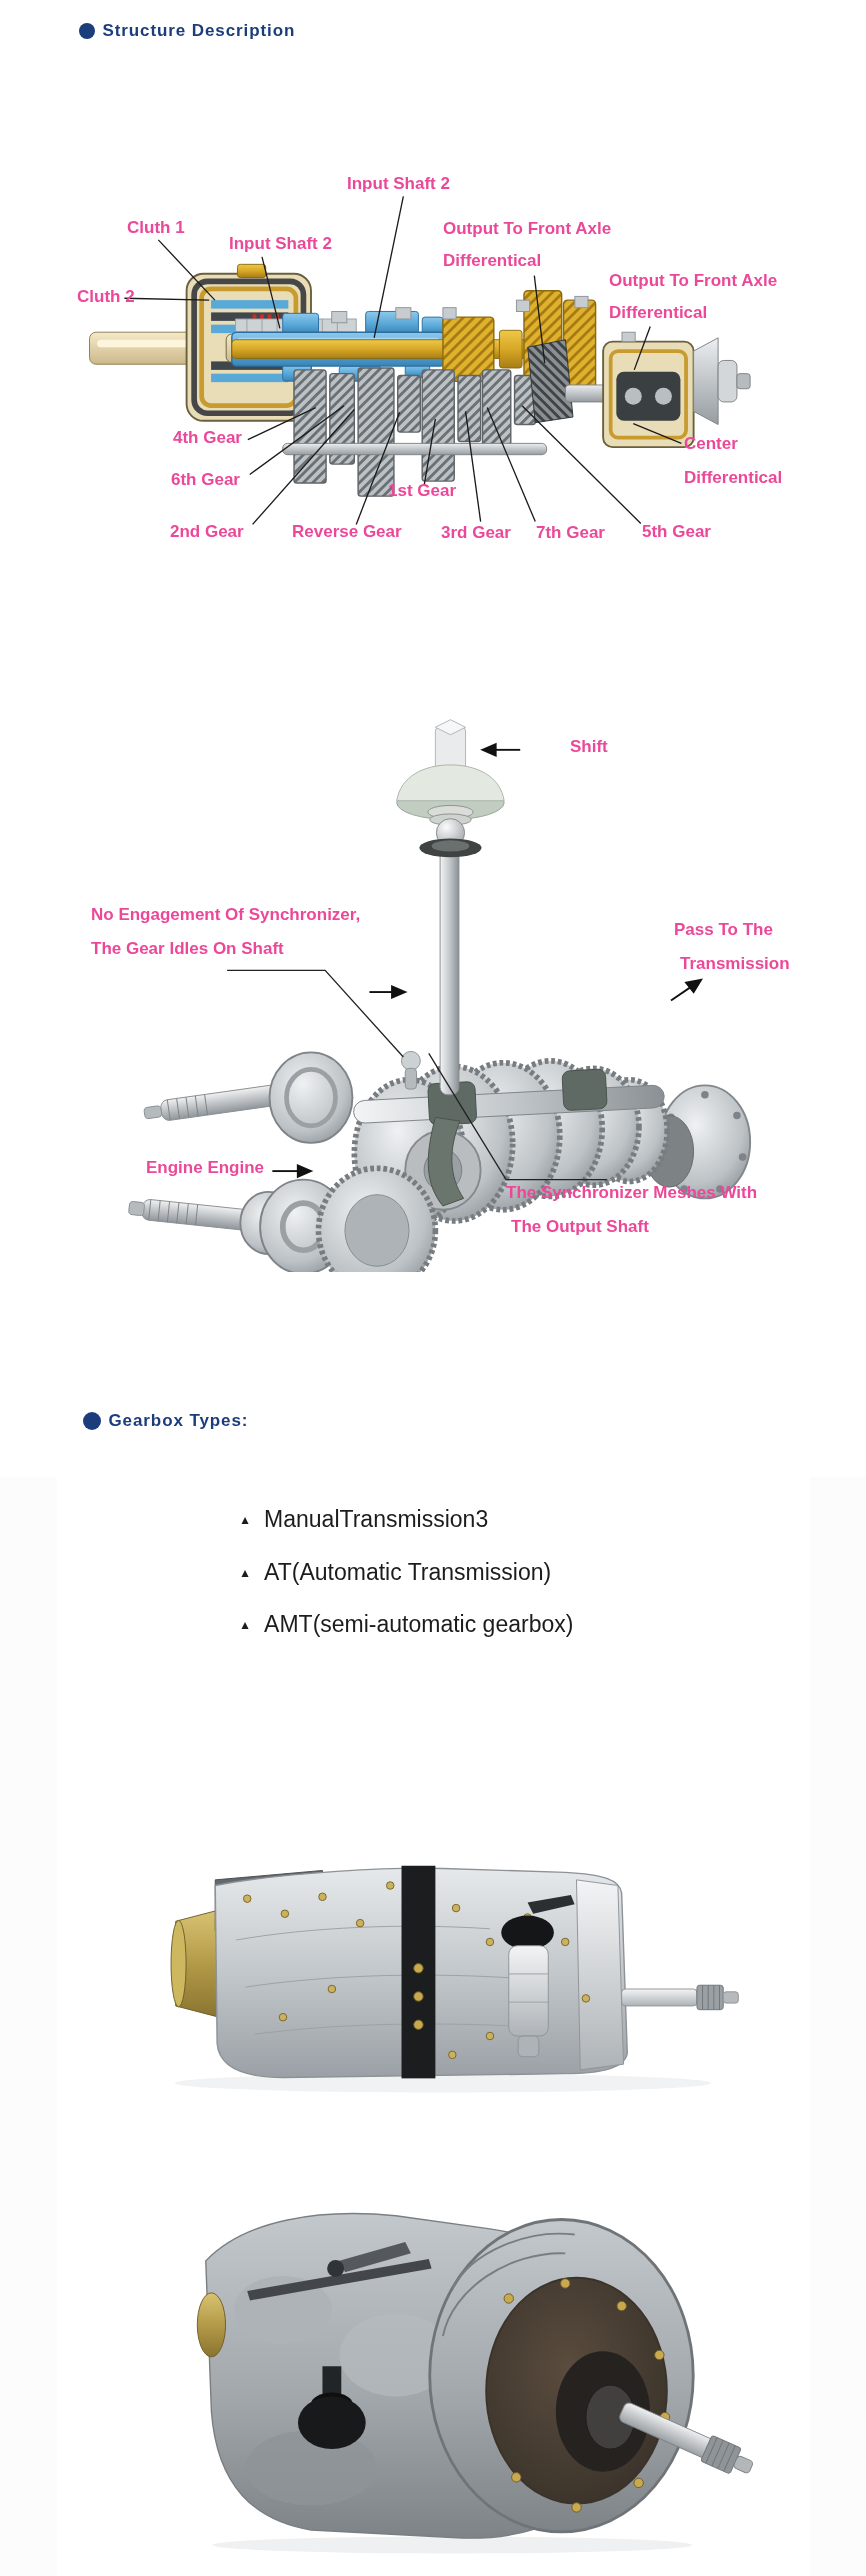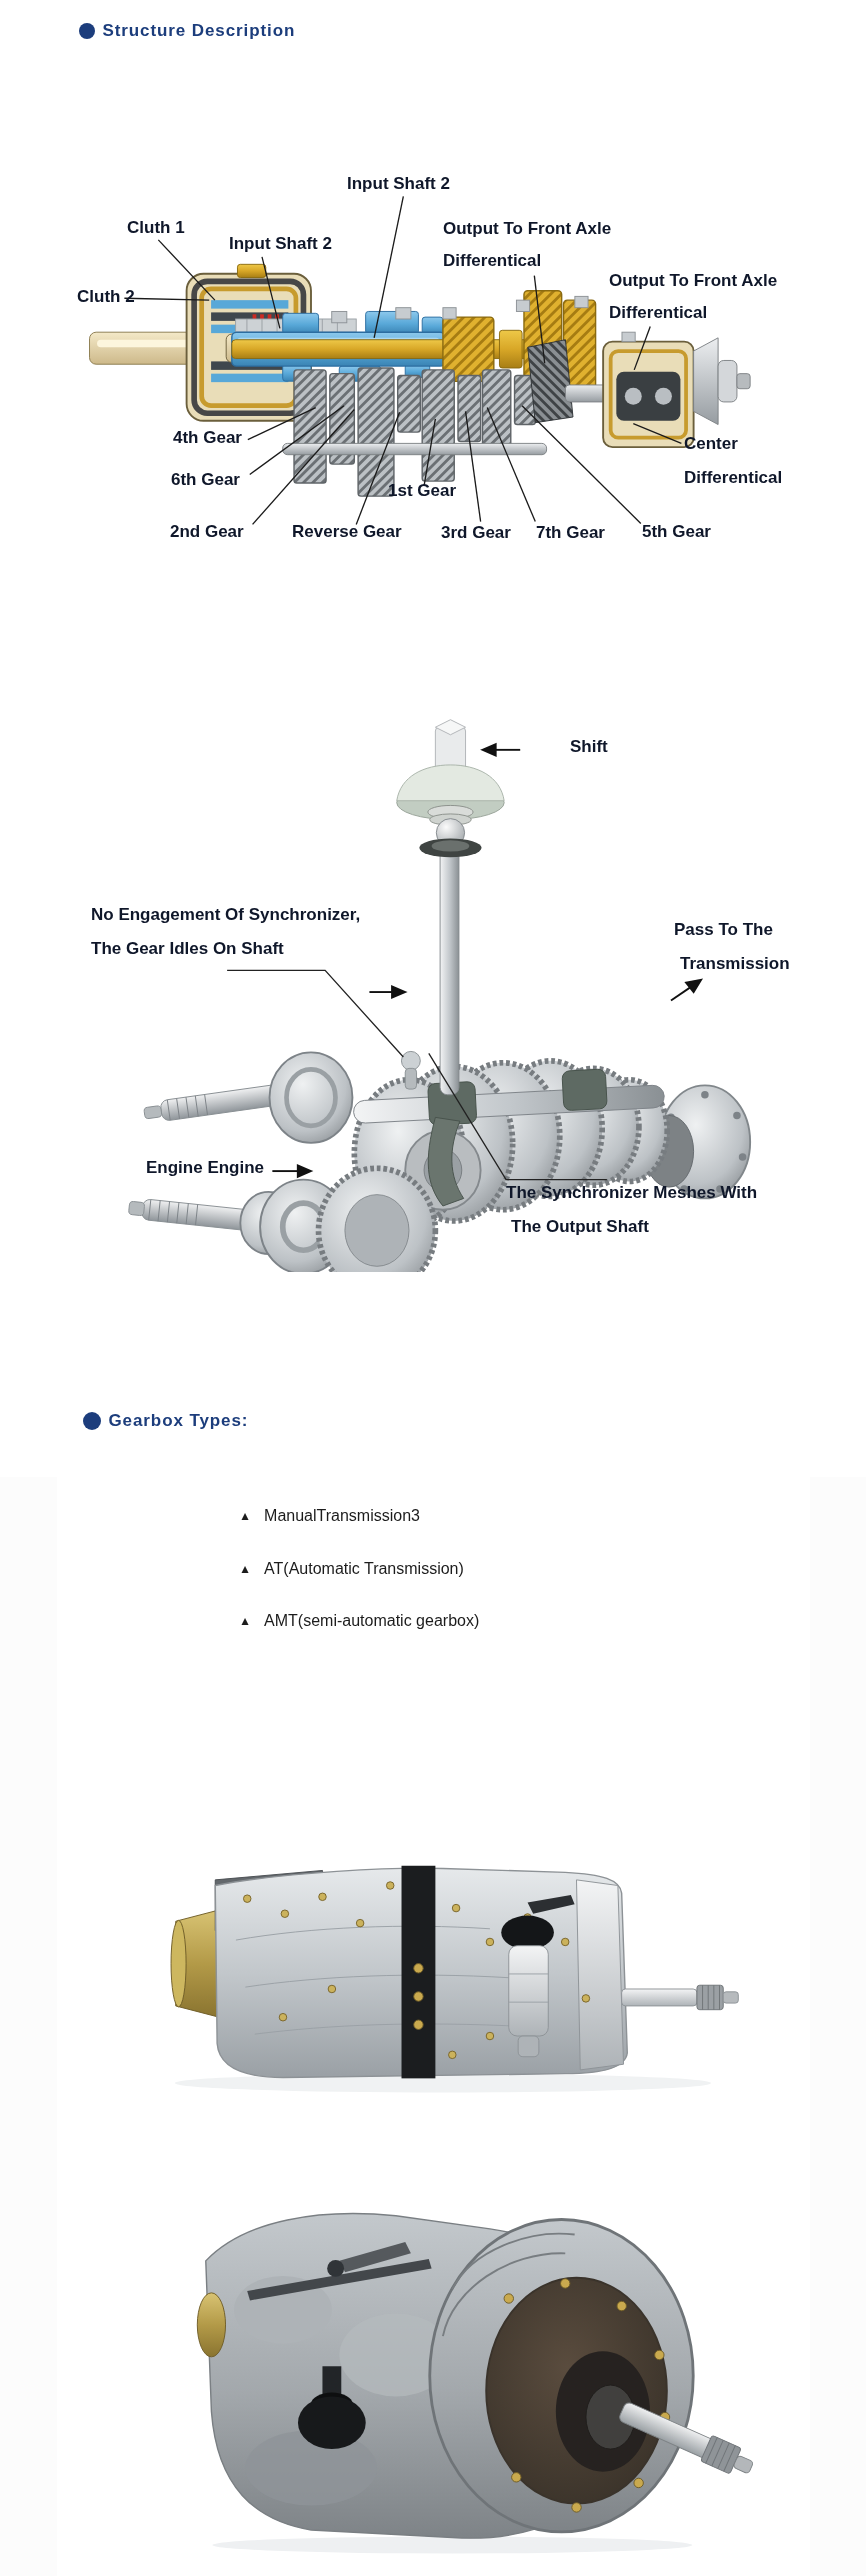--- a/index.html
+++ b/index.html
@@ -9,7 +9,7 @@
   .hdr{display:flex;align-items:center;gap:7.5px;white-space:nowrap;}
   .hdr .dot{width:16px;height:16px;border-radius:50%;background:#1c3d7c;display:inline-block;}
   .hdr .txt{color:#1c3d7c;font-size:17px;font-weight:bold;letter-spacing:0.9px;}
-  .callout{position:absolute;color:#0f172a;font-size:17px;font-weight:bold;white-space:nowrap;
+  .callout{position:absolute;color:#ec4899;font-size:17px;font-weight:bold;white-space:nowrap;
            line-height:1;}
   .panel{position:absolute;left:0;top:1477px;width:867px;height:1099px;background:#fcfcfc;}
   .panel-inner{position:absolute;left:57px;top:0;width:753px;height:1099px;background:#ffffff;}

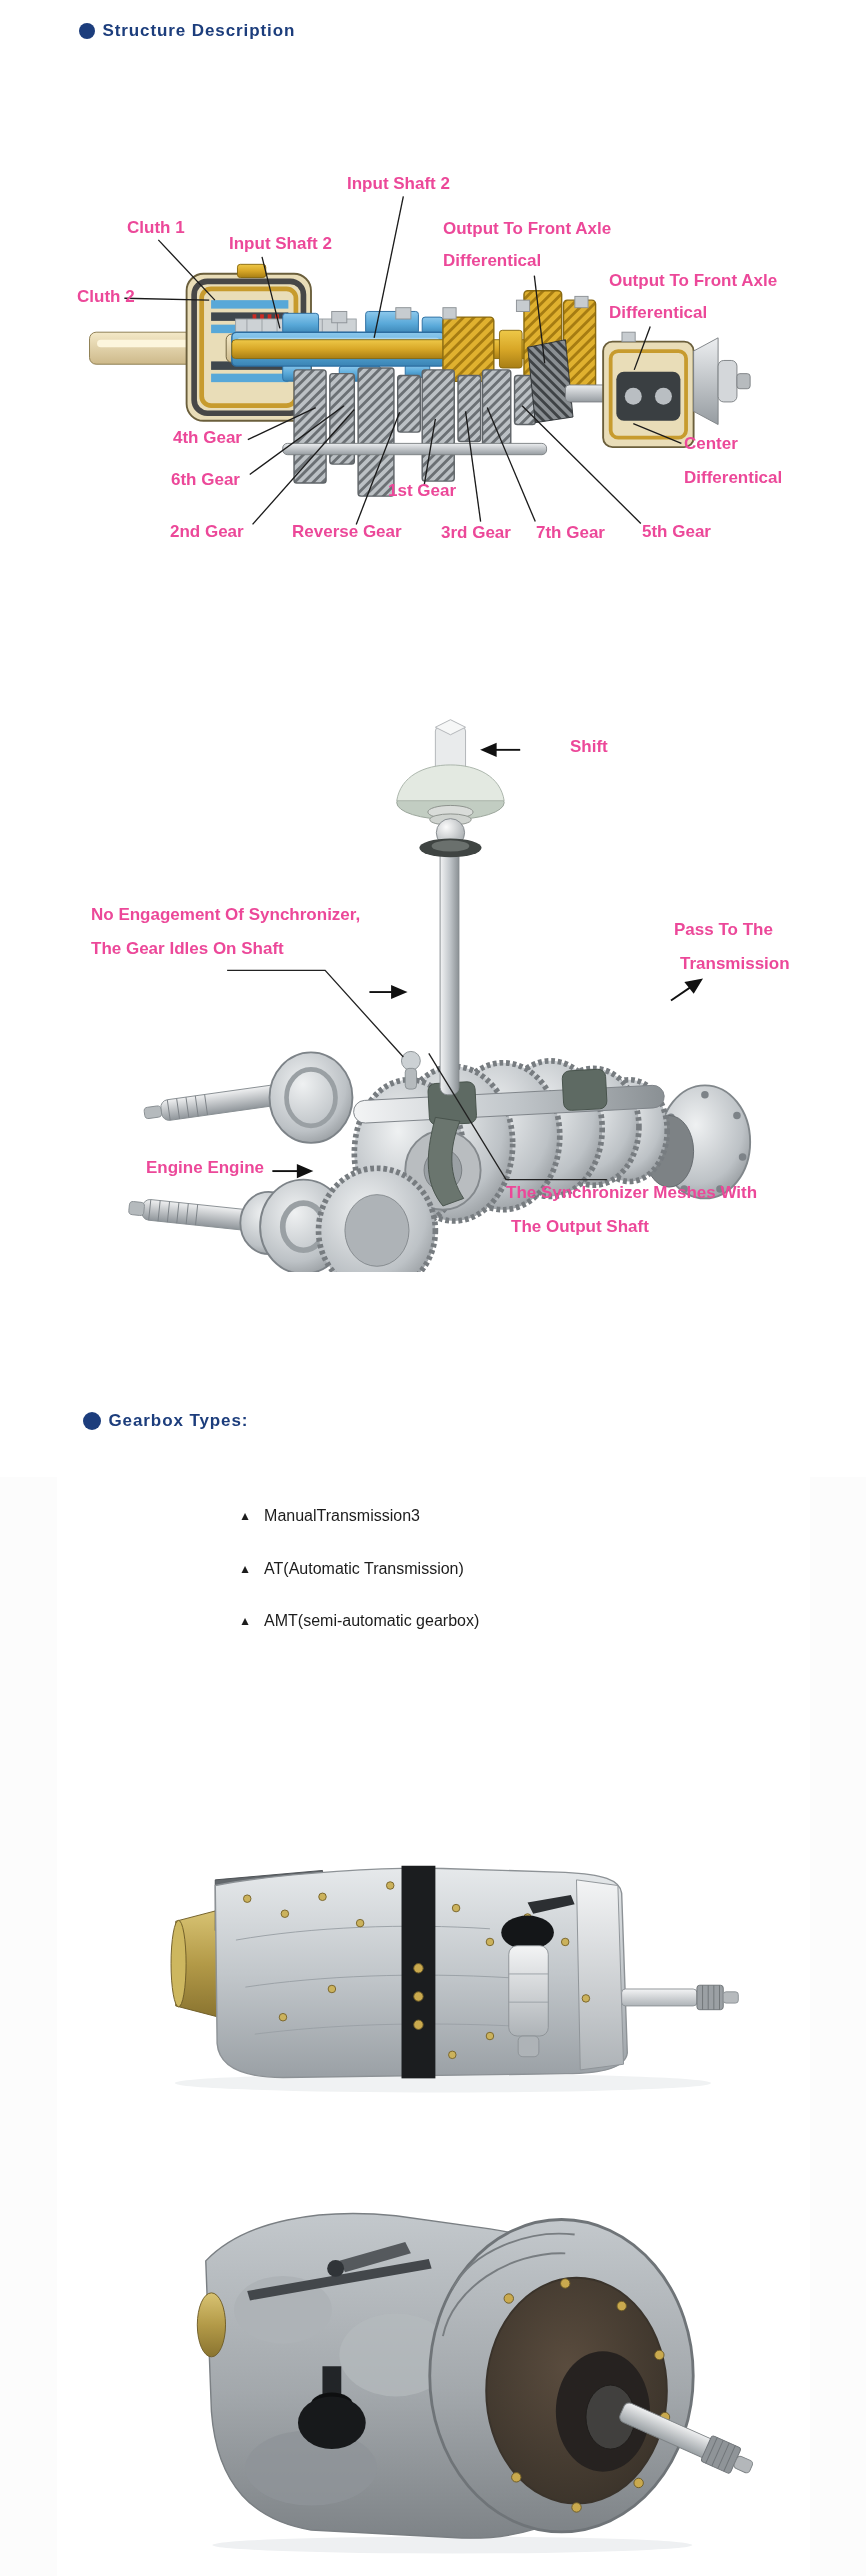--- a/index.html
+++ b/index.html
@@ -15,7 +15,7 @@
   .panel-inner{position:absolute;left:57px;top:0;width:753px;height:1099px;background:#ffffff;}
   .li-row{position:absolute;display:flex;align-items:center;gap:13px;white-space:nowrap;}
   .li-row .tri{font-size:12.2px;color:#1c1c1c;line-height:1;}
-  .li-row .lbl{font-size:16px;color:#1c1c1c;line-height:1.1;}
+  .li-row .lbl{font-size:23px;color:#1c1c1c;line-height:1.1;}
   svg{display:block;}
 </style>
 </head>

